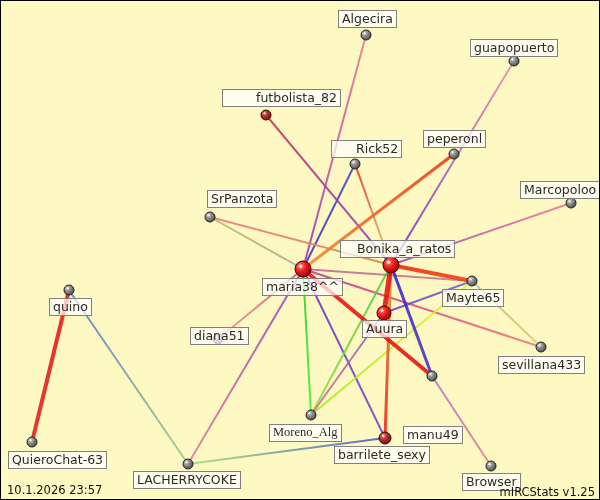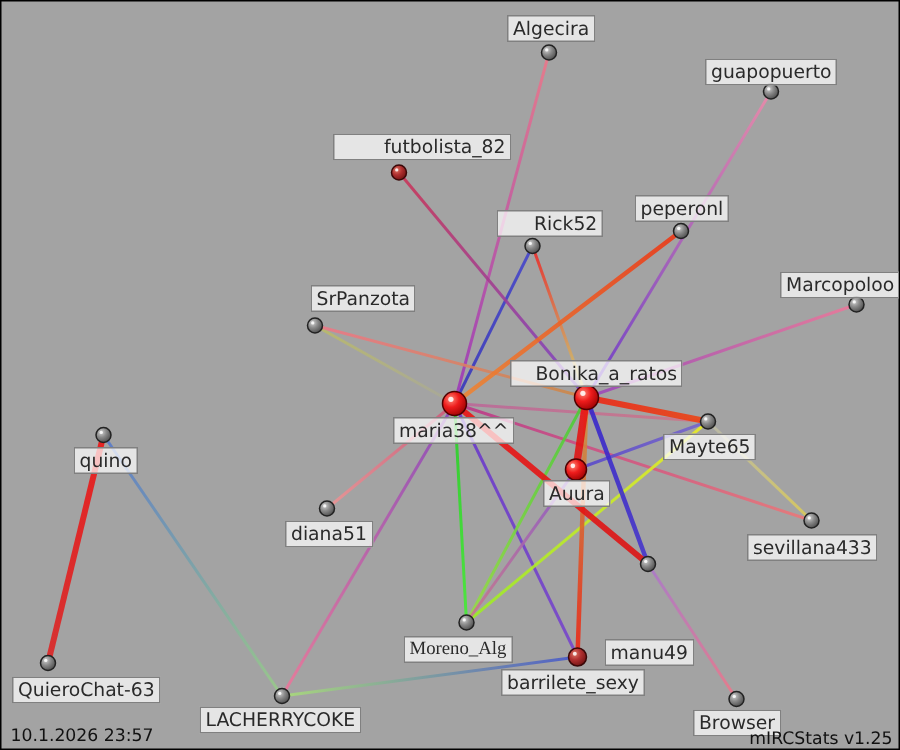--- a/index.html
+++ b/index.html
@@ -3,7 +3,7 @@
 <meta charset="utf-8">
 <style>
   html,body{margin:0;padding:0;background:#e9e9ee;font-family:"DejaVu Sans","Liberation Sans",sans-serif;}
-  #stage{position:relative;width:600px;height:500px;background:#a3a3a3;border:1px solid #000;overflow:hidden;box-sizing:border-box;}
+  #stage{position:relative;width:600px;height:500px;background:#fef9c3;border:1px solid #000;overflow:hidden;box-sizing:border-box;}
   #graph-svg{position:absolute;left:0;top:0;}
   .node-label{
     position:absolute;

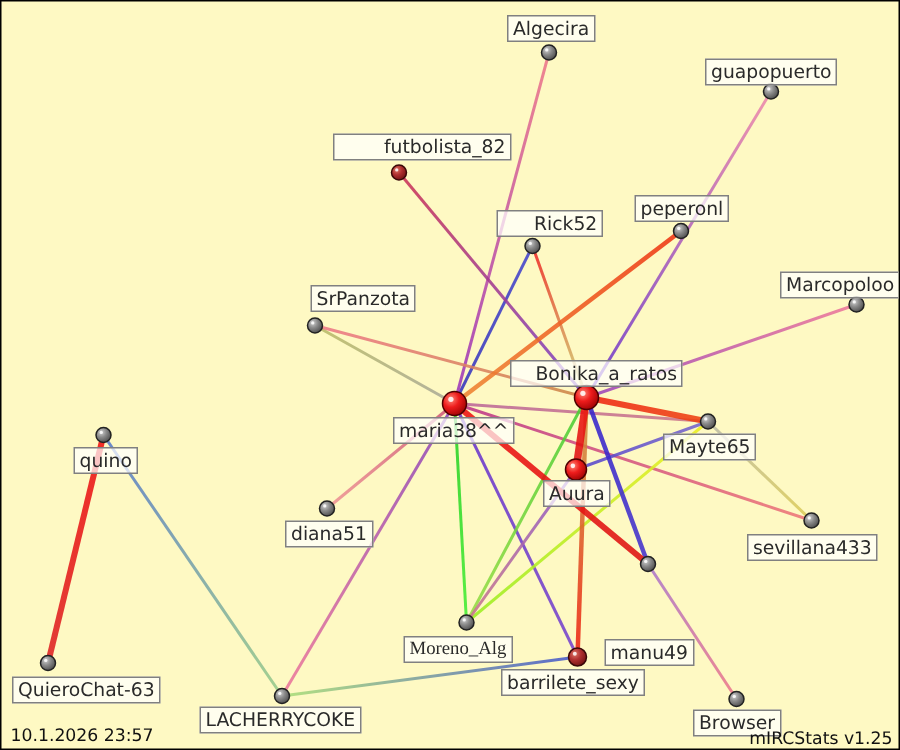--- a/index.html
+++ b/index.html
@@ -290,7 +290,7 @@
       <div class="node-label" style="left: 261px; top: 277px;">maria38^^</div>
       <div class="node-label" style="left: 441px; top: 288px;">Mayte65</div>
       <div class="node-label" style="left: 361px; top: 319px;">Auura</div>
-      <div class="node-label" style="left: 189px; top: 346px; text-align: center;">diana51</div>
+      <div class="node-label" style="left: 189px; top: 326px; text-align: center;">diana51</div>
       <div class="node-label" style="left: 497px; top: 355px;">sevillana433</div>
       <div class="node-label" style="left: 402px; top: 389px; margin-top: 36px;">manu49</div>
       <div class="node-label" style="left: 268px; top: 423px; font-family: Liberation Serif, serif;">Moreno_Alg</div>

